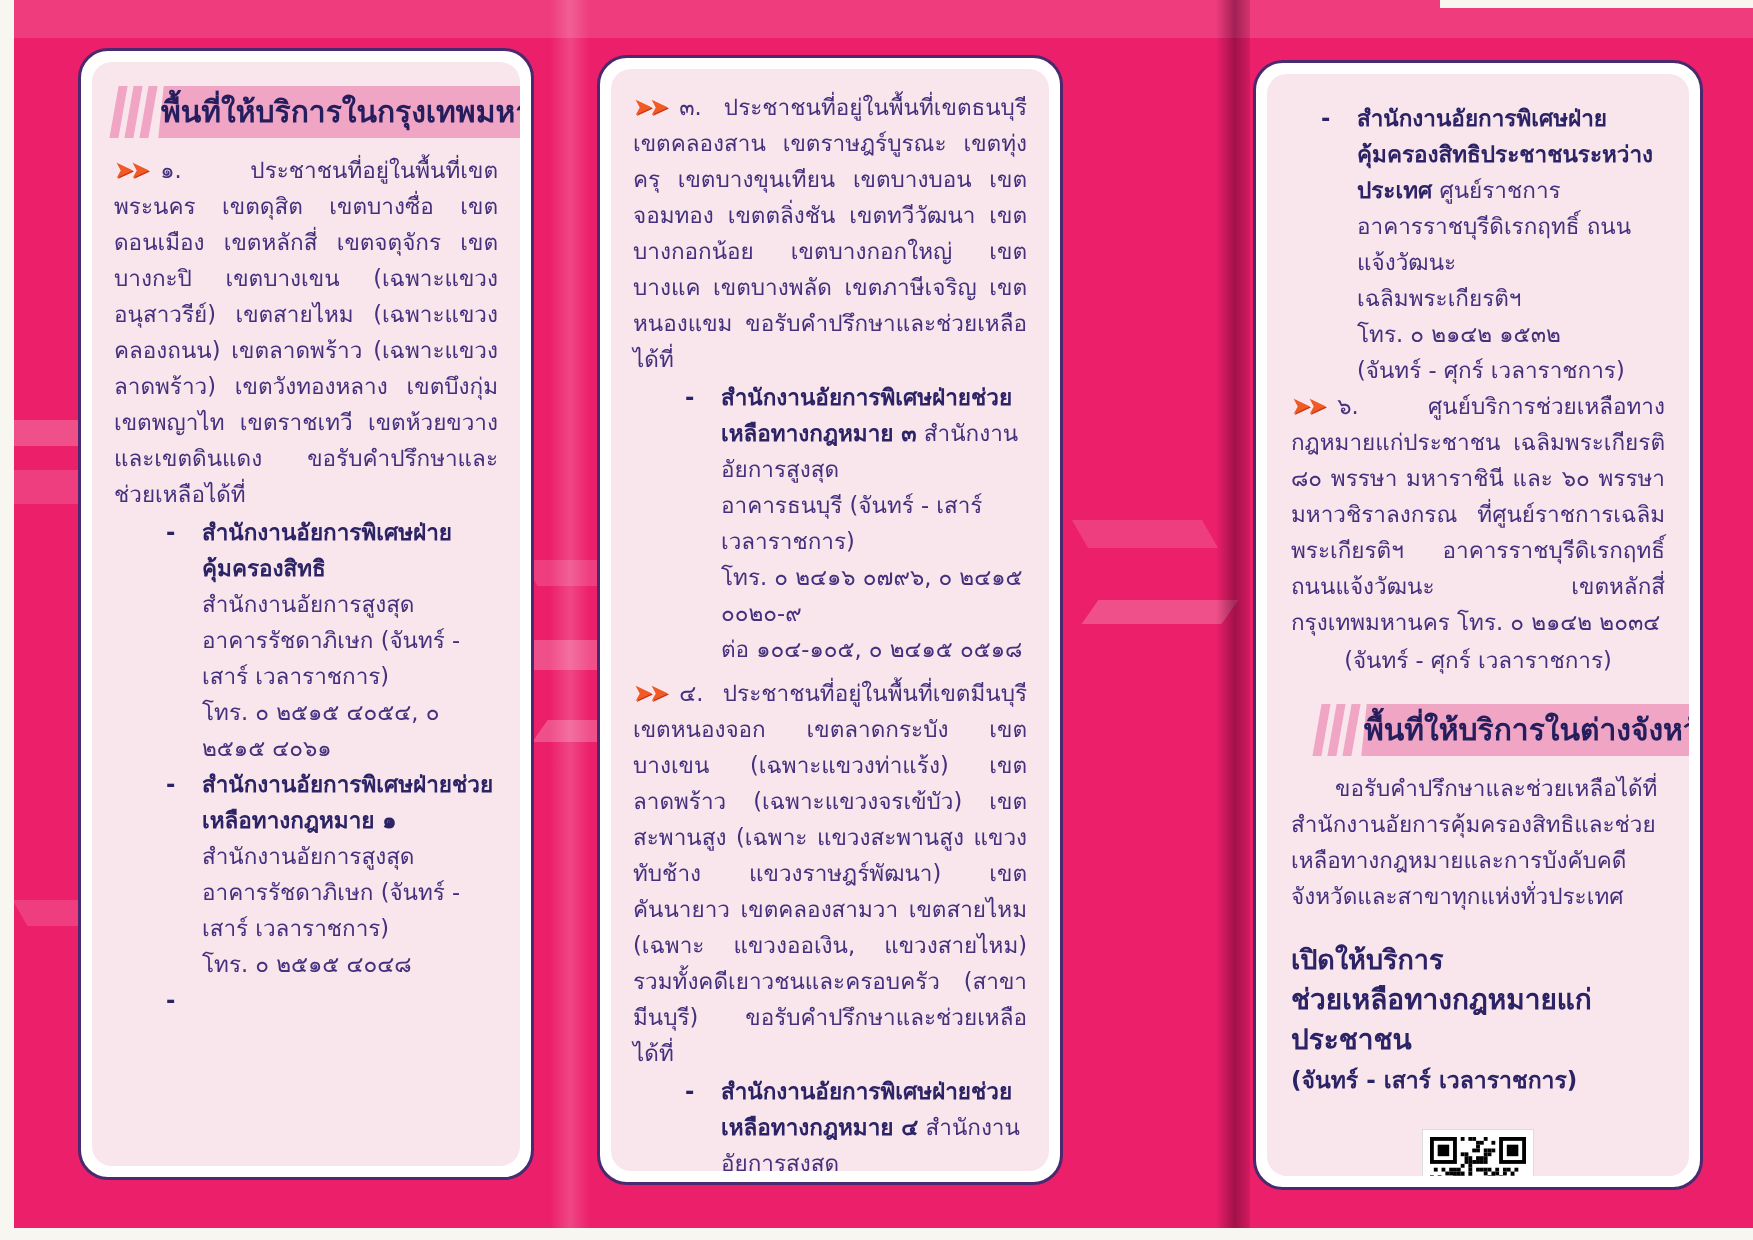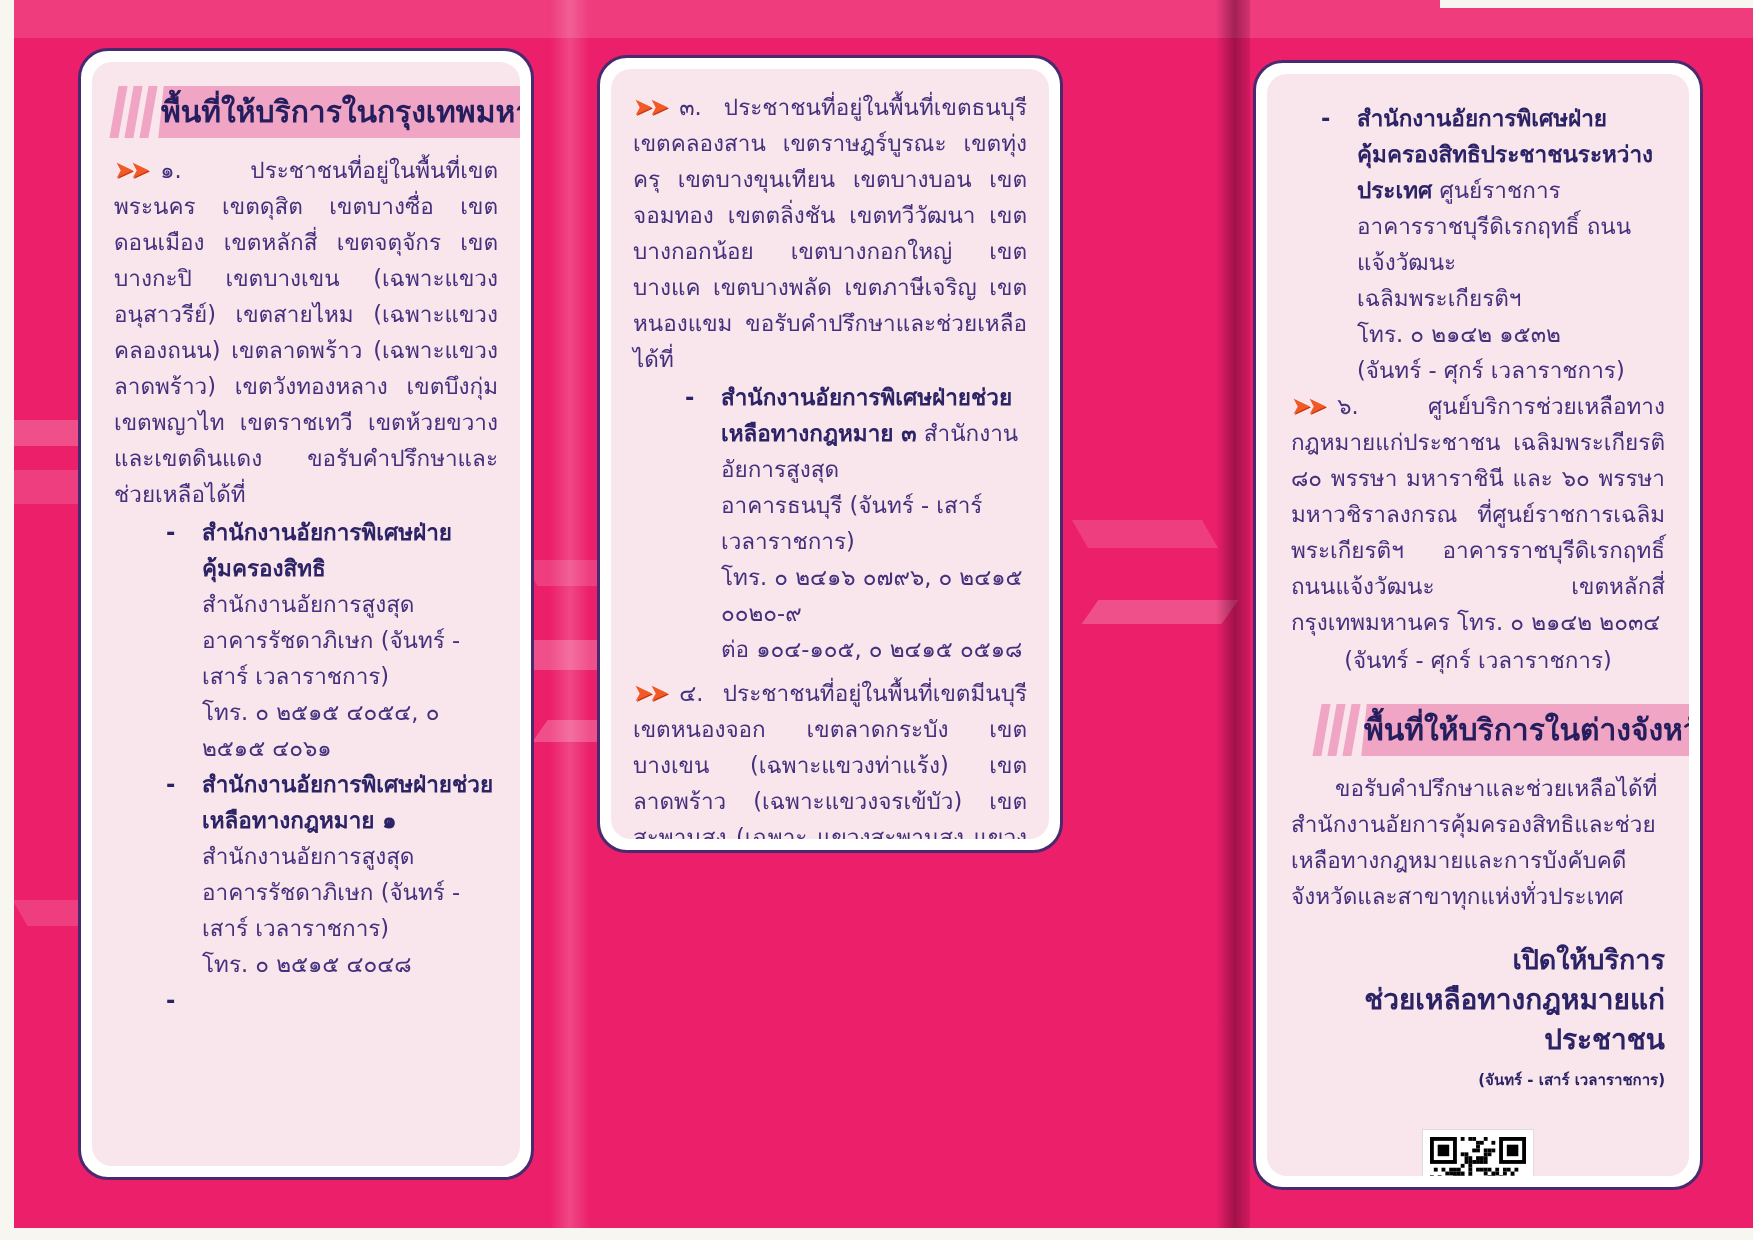--- a/index.html
+++ b/index.html
@@ -106,7 +106,7 @@
     </div>
   </div>
 
-  <div class="panel" style="left:597px;top:55px;width:466px;height:798px;">
+  <div class="panel" style="left:597px;top:55px;width:466px;height:1130px;">
     <div class="panel-inner">
       <div class="item">
         <span class="arrows">➤➤</span><span>๓. ประชาชนที่อยู่ในพื้นที่เขตธนบุรี เขตคลองสาน เขตราษฎร์บูรณะ เขตทุ่งครุ เขตบางขุนเทียน เขตบางบอน เขตจอมทอง เขตตลิ่งชัน เขตทวีวัฒนา เขตบางกอกน้อย เขตบางกอกใหญ่ เขตบางแค เขตบางพลัด เขตภาษีเจริญ เขตหนองแขม ขอรับคำปรึกษาและช่วยเหลือได้ที่</span>

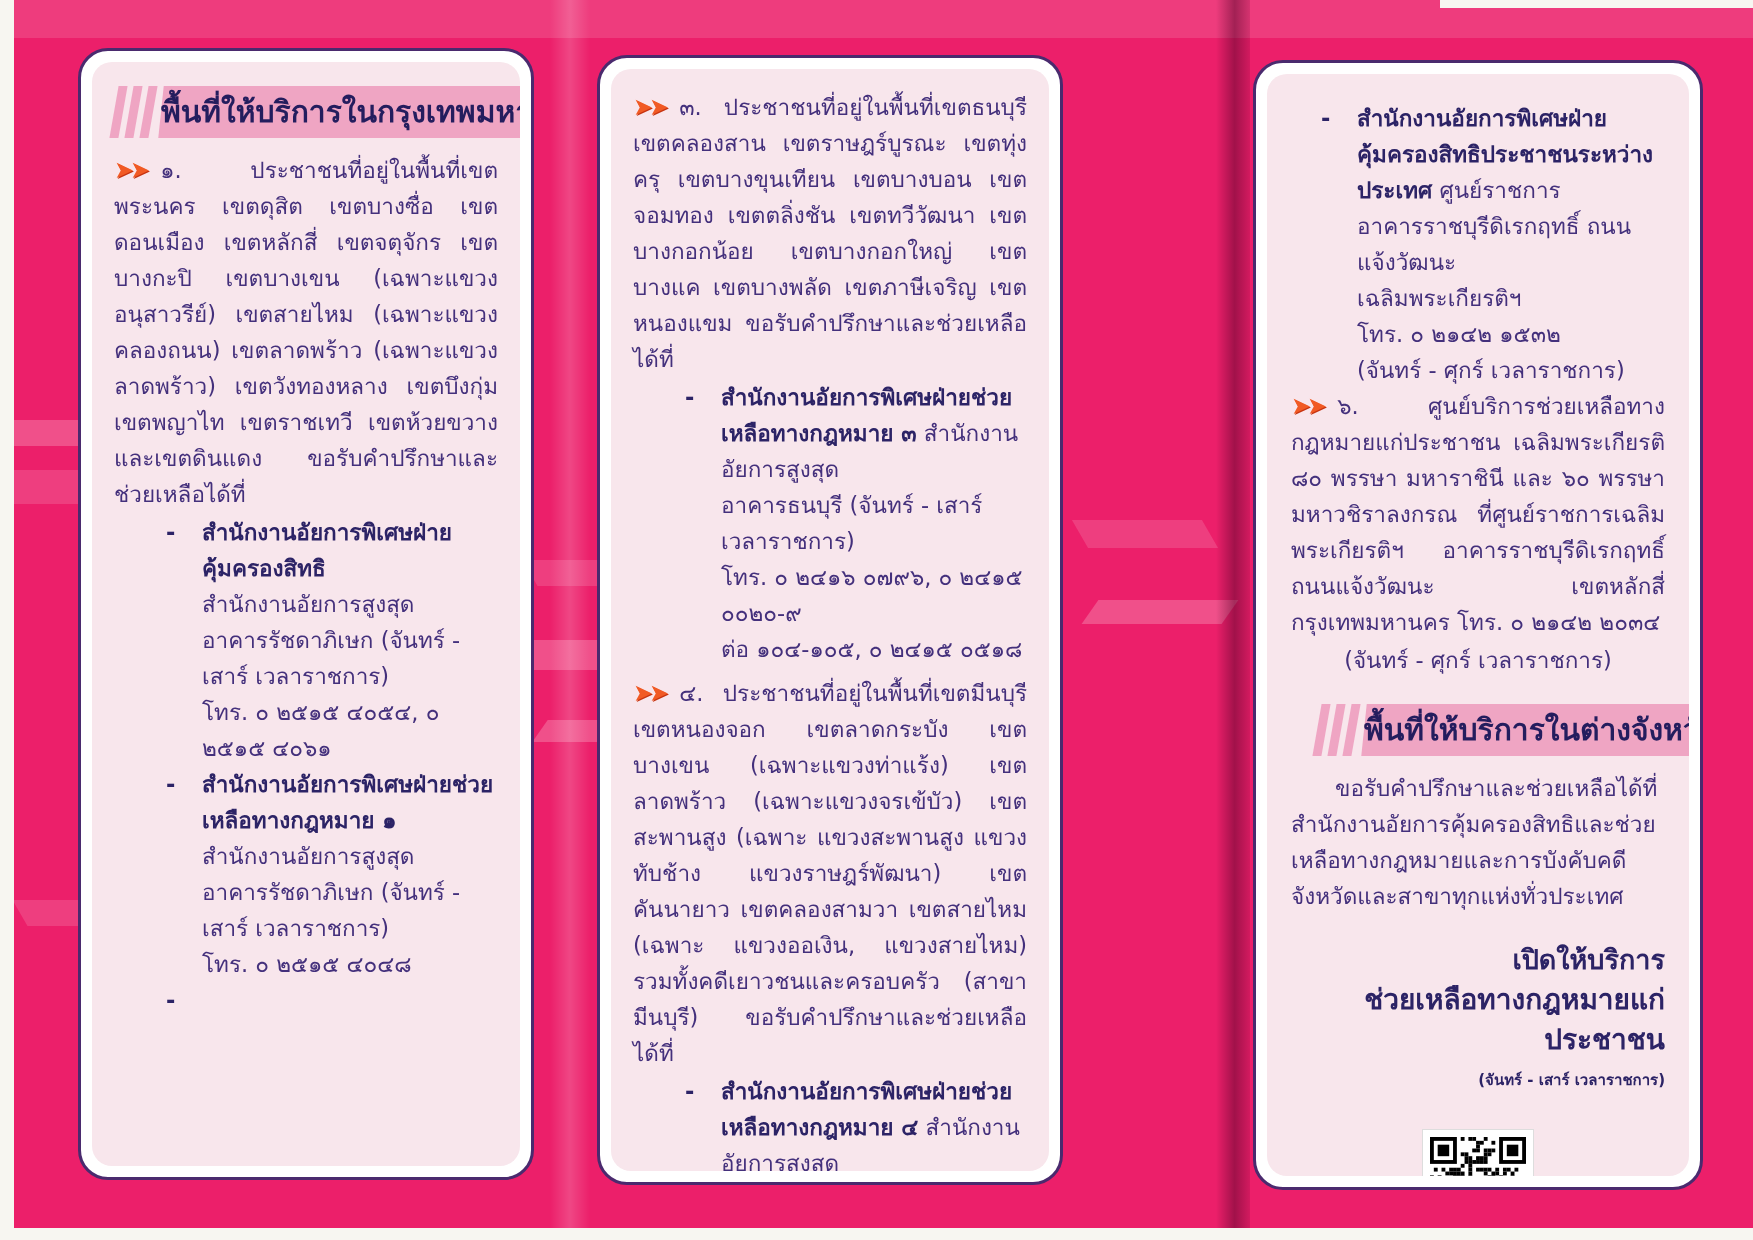--- a/index.html
+++ b/index.html
@@ -39,7 +39,7 @@
   .office .dash{width:36px;flex:none;font-weight:bold;color:#2c2366;}
   .office-body{flex:1;}
   .office-bold{font-weight:bold;color:#2c2366;}
-  .openblock{text-align:right;font-weight:bold;color:#2c2366;margin-top:26px;line-height:40px;}
+  .openblock{text-align:left;font-weight:bold;color:#2c2366;margin-top:26px;line-height:40px;}
   .openblock .t1{font-size:27px;}
   .openblock .t2{font-size:28px;}
   .openblock .t3{font-size:15px;}

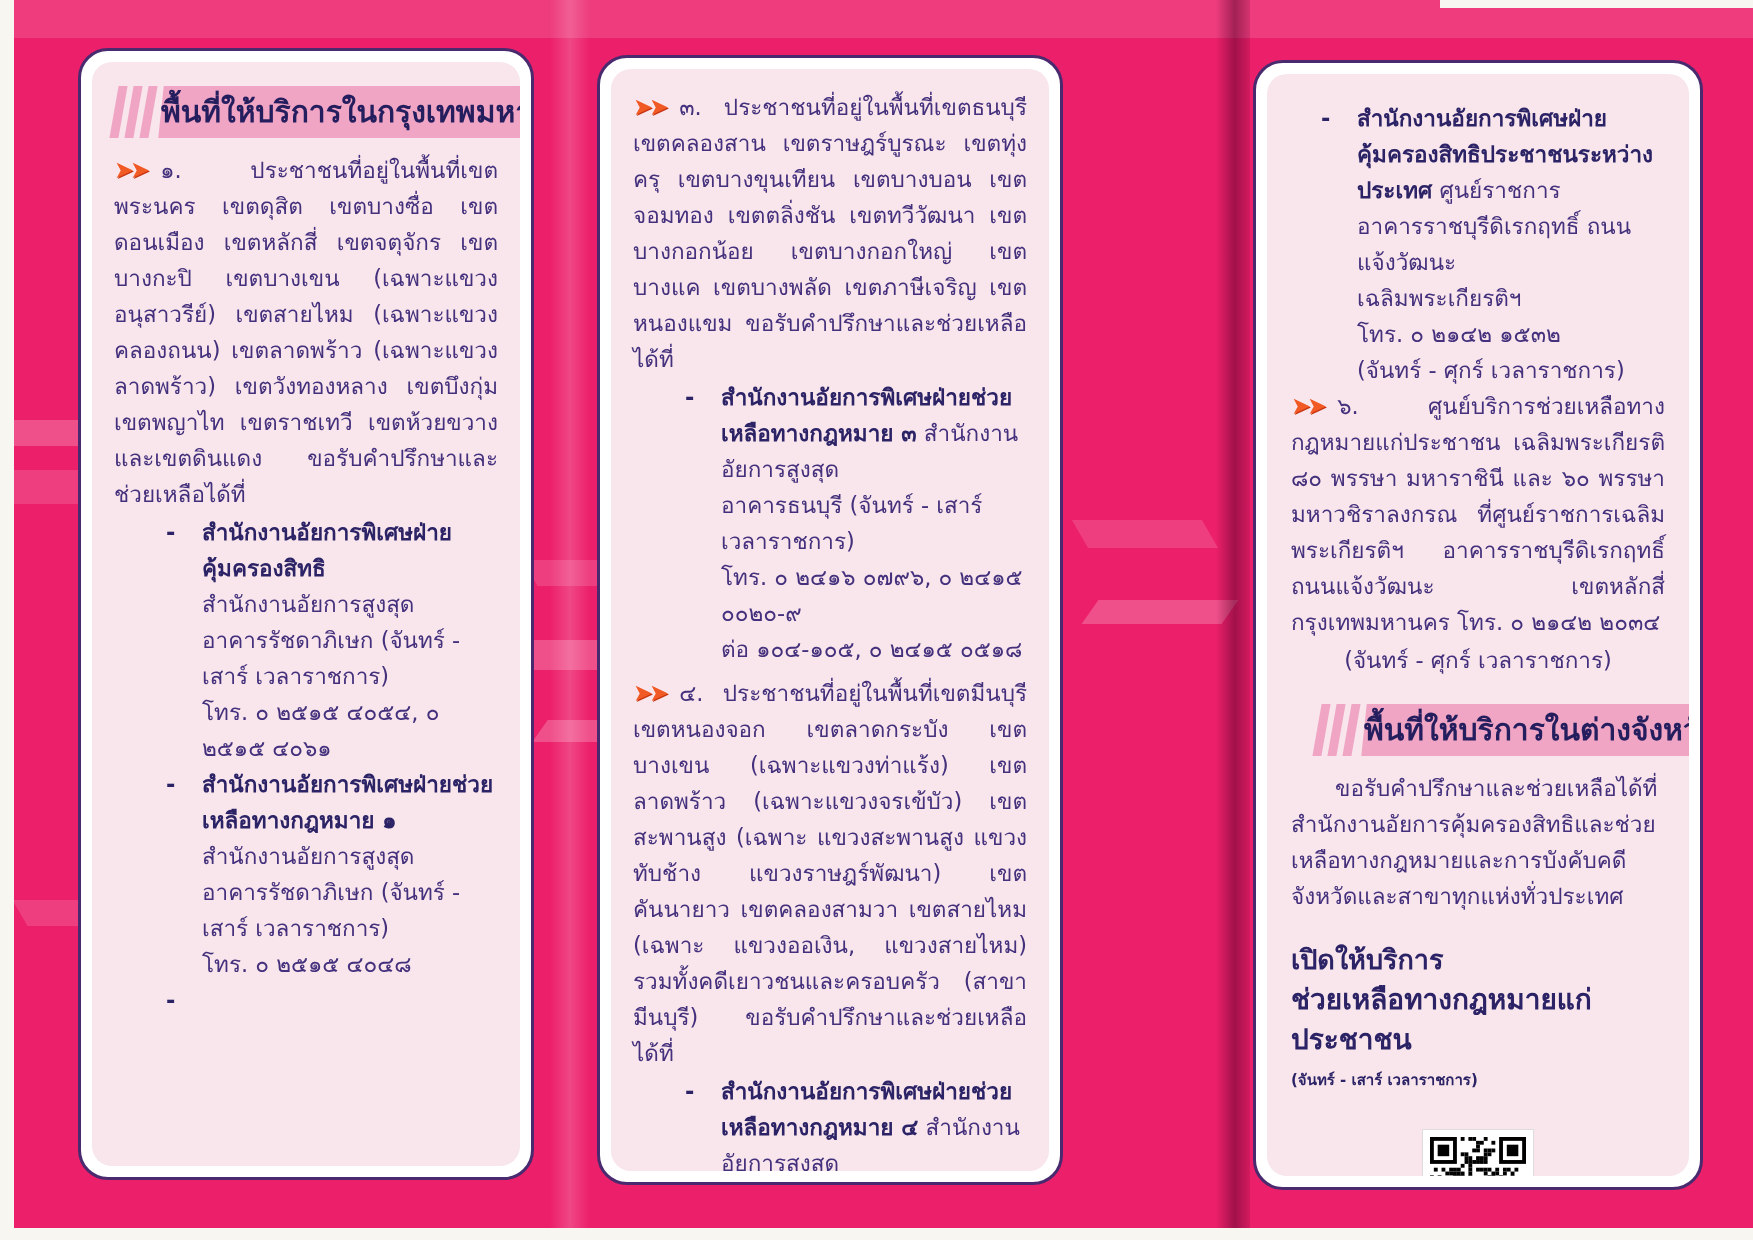--- a/index.html
+++ b/index.html
@@ -42,7 +42,7 @@
   .openblock{text-align:left;font-weight:bold;color:#2c2366;margin-top:26px;line-height:40px;}
   .openblock .t1{font-size:27px;}
   .openblock .t2{font-size:28px;}
-  .openblock .t3{font-size:15px;}
+  .openblock .t3{font-size:23px;}
   .qrwrap{display:flex;justify-content:center;margin:30px 0 14px 0;}
   .qrbox{background:#fff;padding:7px;box-shadow:0 0 0 1px #ddd;}
   .hours-center{text-align:center;}

